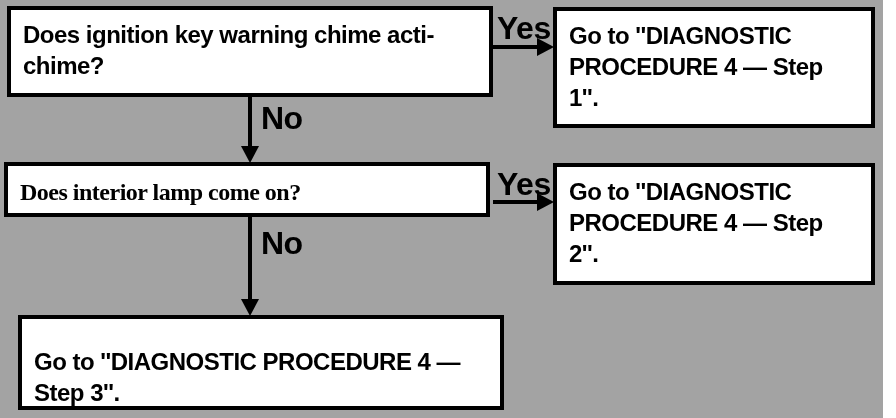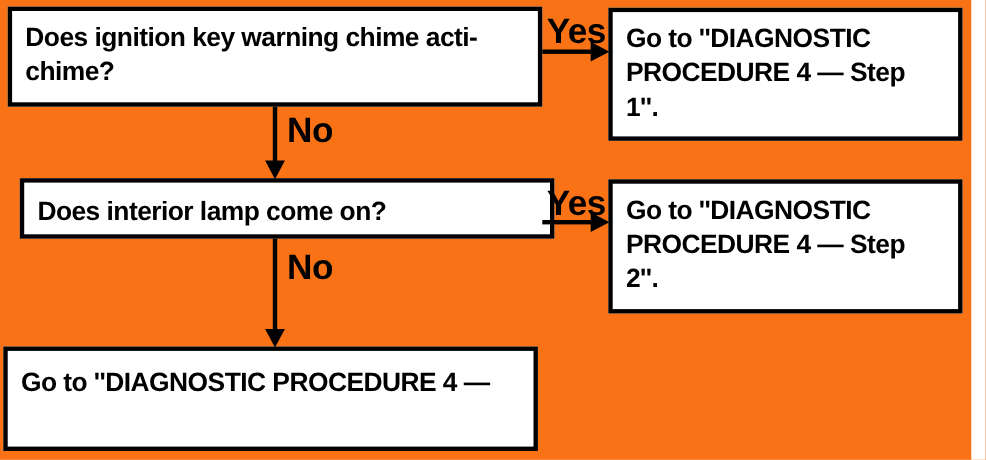--- a/index.html
+++ b/index.html
@@ -13,7 +13,7 @@
   #canvas {
     position: relative;
     width: 883px; height: 418px;
-    background: #f97316;
+    background: #a3a3a3;
   }
   .box {
     position: absolute;

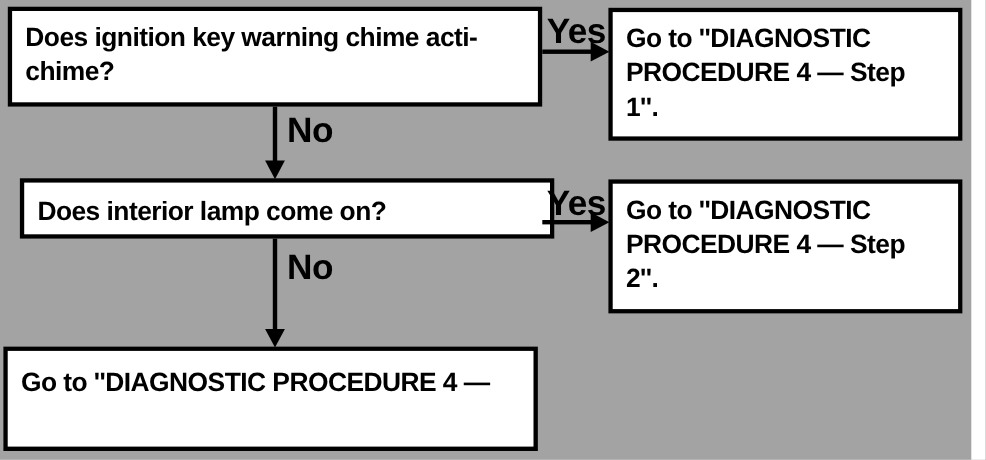--- a/index.html
+++ b/index.html
@@ -52,7 +52,7 @@
   
   #node-q1 { left: 7px;   top: 6px;   width: 486px; height: 91px; }
   #node-r1 { left: 553px; top: 7px;   width: 322px; height: 121px; }
-  #node-q2 { left: 18px;   top: 162px; width: 486px; height: 55px;  padding-top: 11px; }
+  #node-q2 { left: 4px;   top: 162px; width: 486px; height: 55px;  padding-top: 11px; font-family: Liberation Serif, serif; }
   #node-r2 { left: 553px; top: 163px; width: 322px; height: 122px; }
   #node-r3 { left: 3px;   top: 315px; width: 486px; height: 95px;  padding-top: 13px; }
 

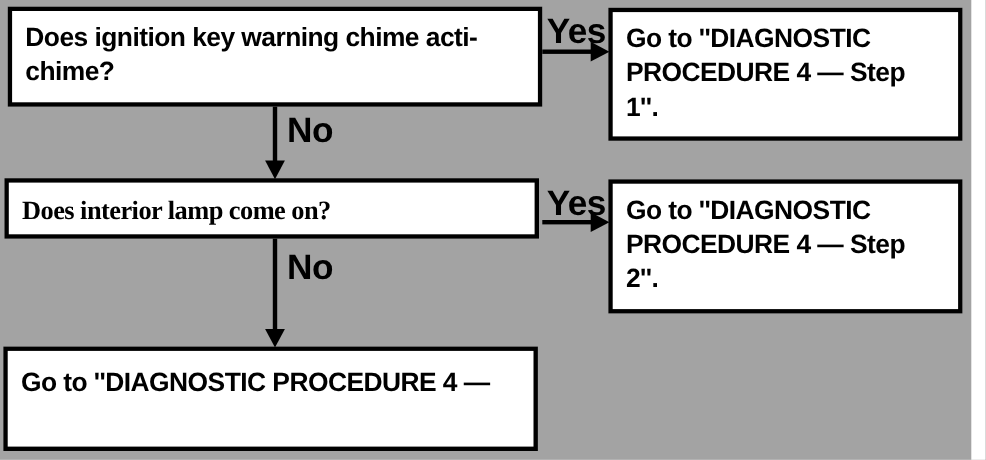--- a/index.html
+++ b/index.html
@@ -54,7 +54,7 @@
   #node-r1 { left: 553px; top: 7px;   width: 322px; height: 121px; }
   #node-q2 { left: 4px;   top: 162px; width: 486px; height: 55px;  padding-top: 11px; font-family: Liberation Serif, serif; }
   #node-r2 { left: 553px; top: 163px; width: 322px; height: 122px; }
-  #node-r3 { left: 3px;   top: 315px; width: 486px; height: 95px;  padding-top: 13px; }
+  #node-r3 { left: 18px;   top: 315px; width: 486px; height: 95px;  padding-top: 27px; }
 
   
   #edge-yes1-line  { left: 493px; top: 45px;  width: 45px; }

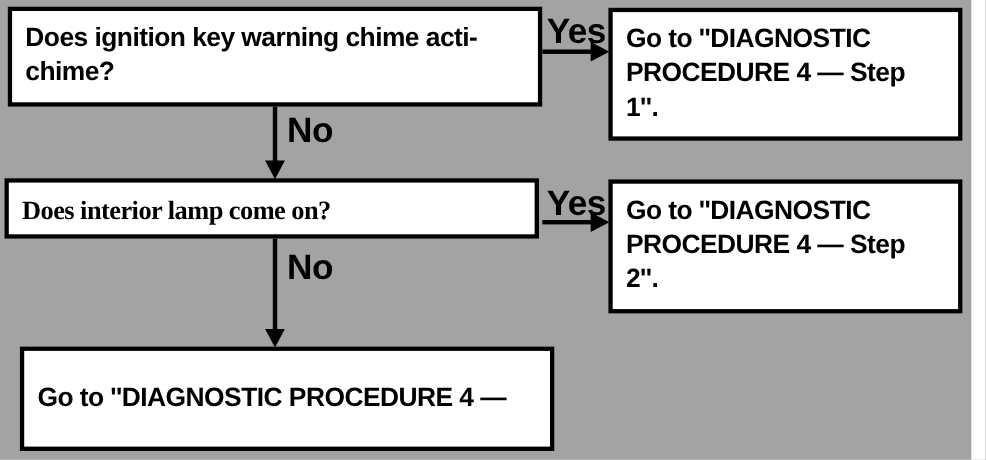--- a/index.html
+++ b/index.html
@@ -101,6 +101,7 @@
 
   <div class="box" id="node-r3">
     <div class="line">Go to ''DIAGNOSTIC PROCEDURE 4 —</div>
+    <div class="line">Step 3''.</div>
   </div>
 
   <div class="hline" id="edge-yes1-line"></div>

